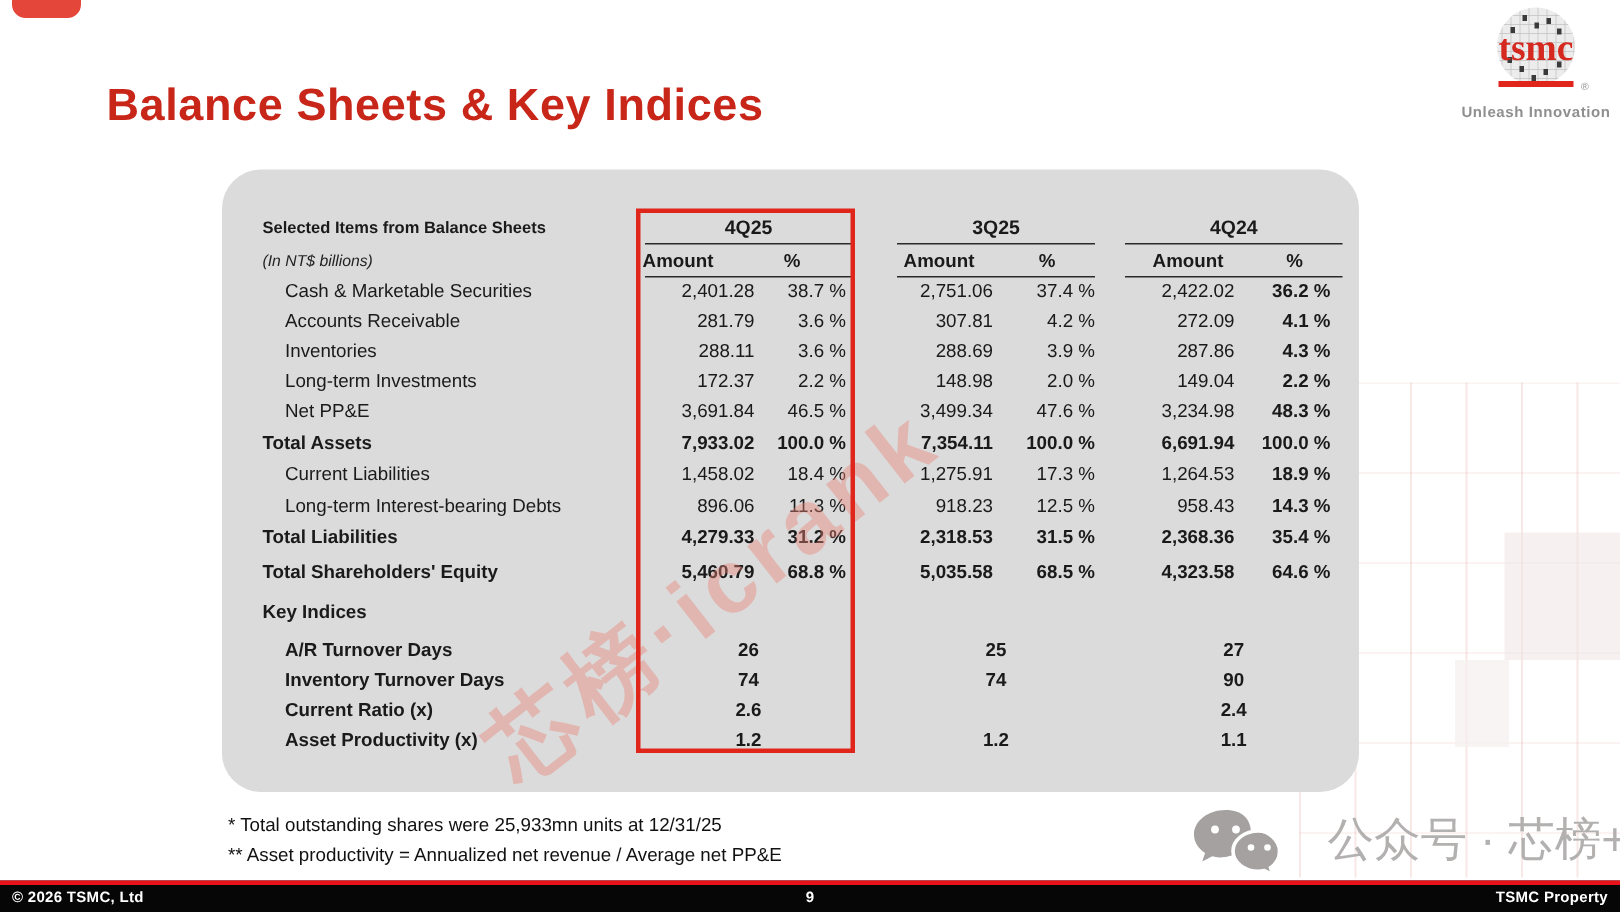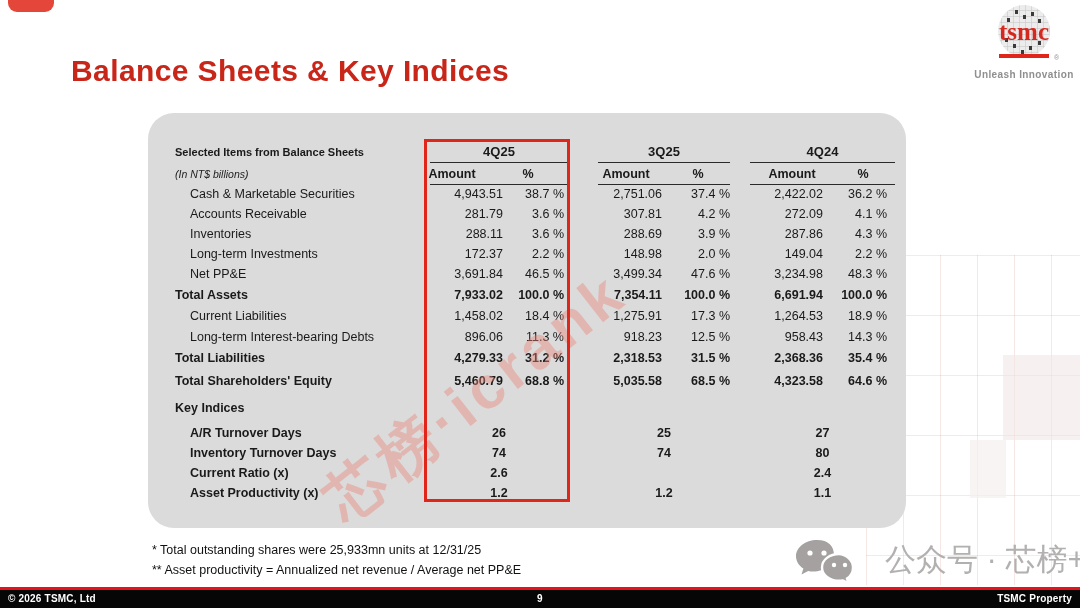--- a/index.html
+++ b/index.html
@@ -155,7 +155,7 @@
     <div class="rows" id="rows">
         <div class="row">
           <span class="cell lbl ind">Cash &amp; Marketable Securities</span>
-          <span class="cell a1">4,943.51</span>
+          <span class="cell a1">2,401.28</span>
           <span class="cell p1">38.7 %</span>
           <span class="cell a2">2,751.06</span>
           <span class="cell p2">37.4 %</span>

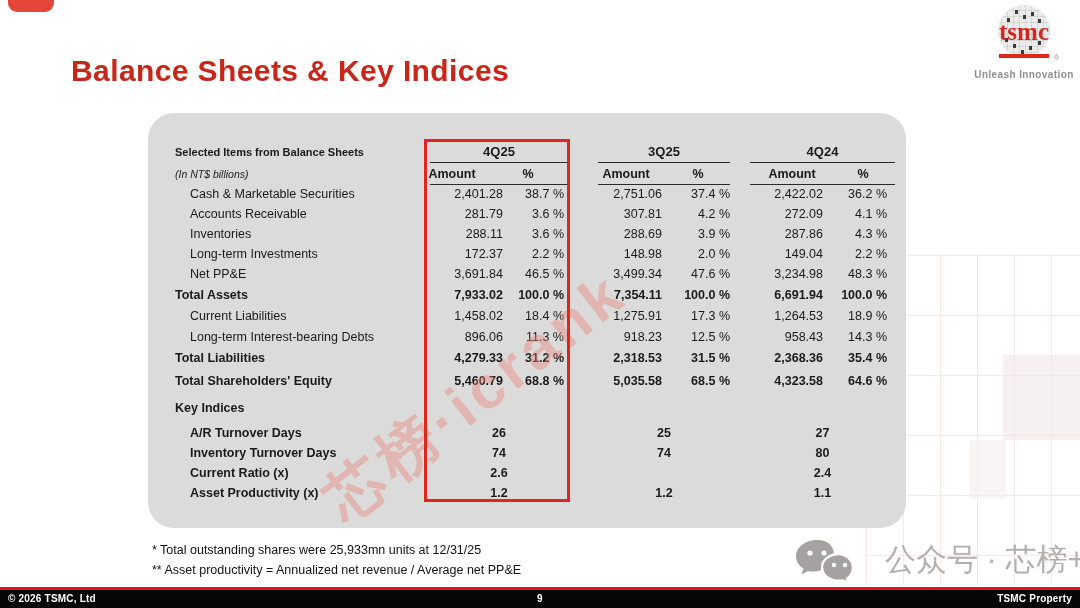--- a/index.html
+++ b/index.html
@@ -56,7 +56,7 @@
   .a2{left:414px;width:100px;text-align:right;}
   .p2{left:534px;width:48px;text-align:right;}
   .a3{left:575px;width:100px;text-align:right;}
-  .p3{left:691px;width:48px;text-align:right;}
+  .p3{left:691px;width:48px;text-align:right;font-weight:bold;}
   .kc{text-align:center;font-weight:bold;}
 
   

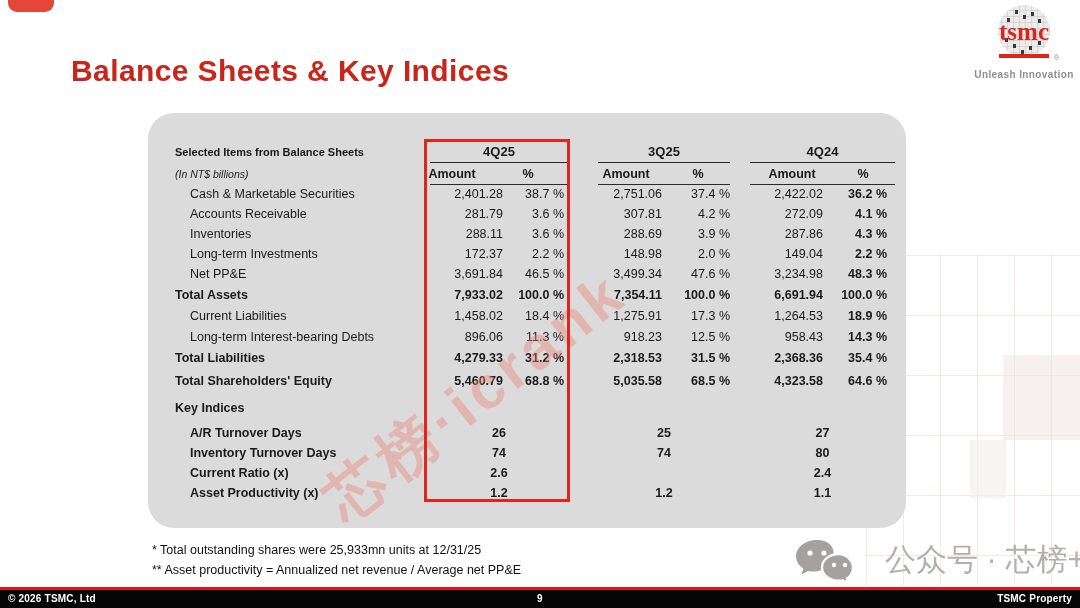--- a/index.html
+++ b/index.html
@@ -256,7 +256,7 @@
           <span class="cell lbl ind">Inventory Turnover Days</span>
           <span class="cell k1 kc">74</span>
           <span class="cell k2 kc">74</span>
-          <span class="cell k3 kc">80</span>
+          <span class="cell k3 kc">90</span>
         </div>
         <div class="row b">
           <span class="cell lbl ind">Current Ratio (x)</span>

